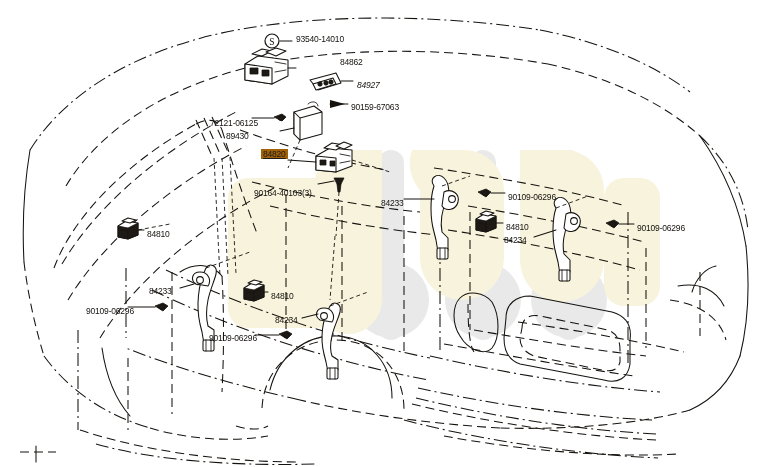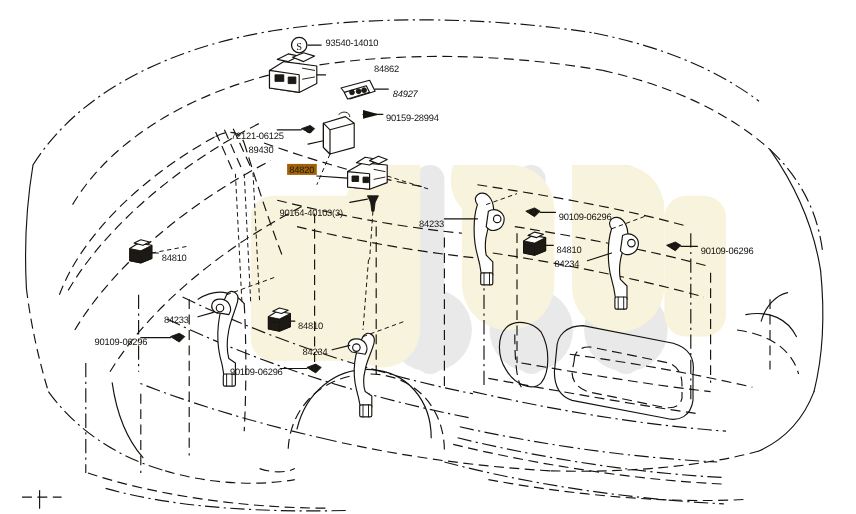--- a/index.html
+++ b/index.html
@@ -370,7 +370,7 @@
       <div class="lbl" style="left: 296px; top: 34px;">93540-14010</div>
       <div class="lbl" style="left: 300px; top: 57px; margin-left: 40px;">84862</div>
       <div class="lbl" style="left: 357px; top: 80px; font-style: italic;">84927</div>
-      <div class="lbl" style="left: 351px; top: 102px;">90159-28994</div>
+      <div class="lbl" style="left: 351px; top: 102px;">90159-67063</div>
       <div class="lbl" style="left: 210px; top: 118px;">72121-06125</div>
       <div class="lbl" style="left: 226px; top: 131px;">89430</div>
       <div class="lbl hl" style="left: 261px; top: 149px; background: #a16207;">84820</div>

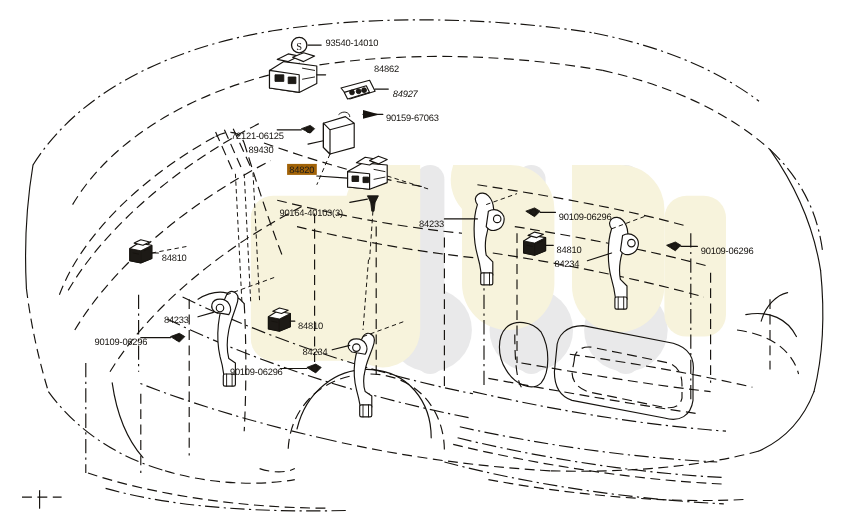--- a/index.html
+++ b/index.html
@@ -373,7 +373,7 @@
       <div class="lbl" style="left: 351px; top: 102px;">90159-67063</div>
       <div class="lbl" style="left: 210px; top: 118px;">72121-06125</div>
       <div class="lbl" style="left: 226px; top: 131px;">89430</div>
-      <div class="lbl hl" style="left: 261px; top: 149px; background: #a16207;">84820</div>
+      <div class="lbl hl" style="left: 261px; top: 149px; background: #a16207; text-decoration: underline;">84820</div>
       <div class="lbl" style="left: 254px; top: 176px; margin-top: 12px;">90164-40103(3)</div>
       <div class="lbl" style="left: 381px; top: 198px;">84233</div>
       <div class="lbl" style="left: 508px; top: 192px;">90109-06296</div>

